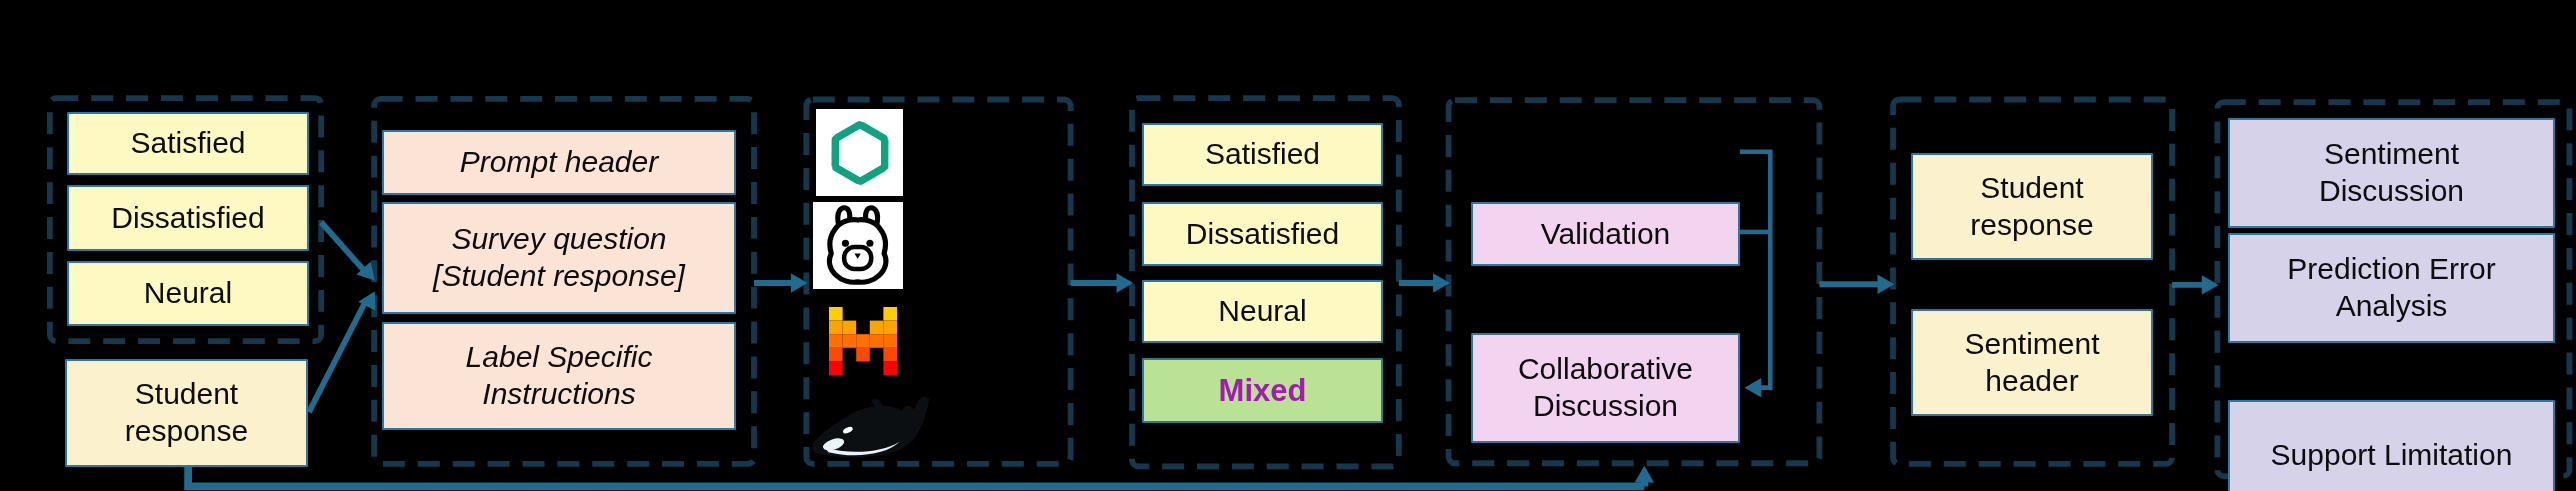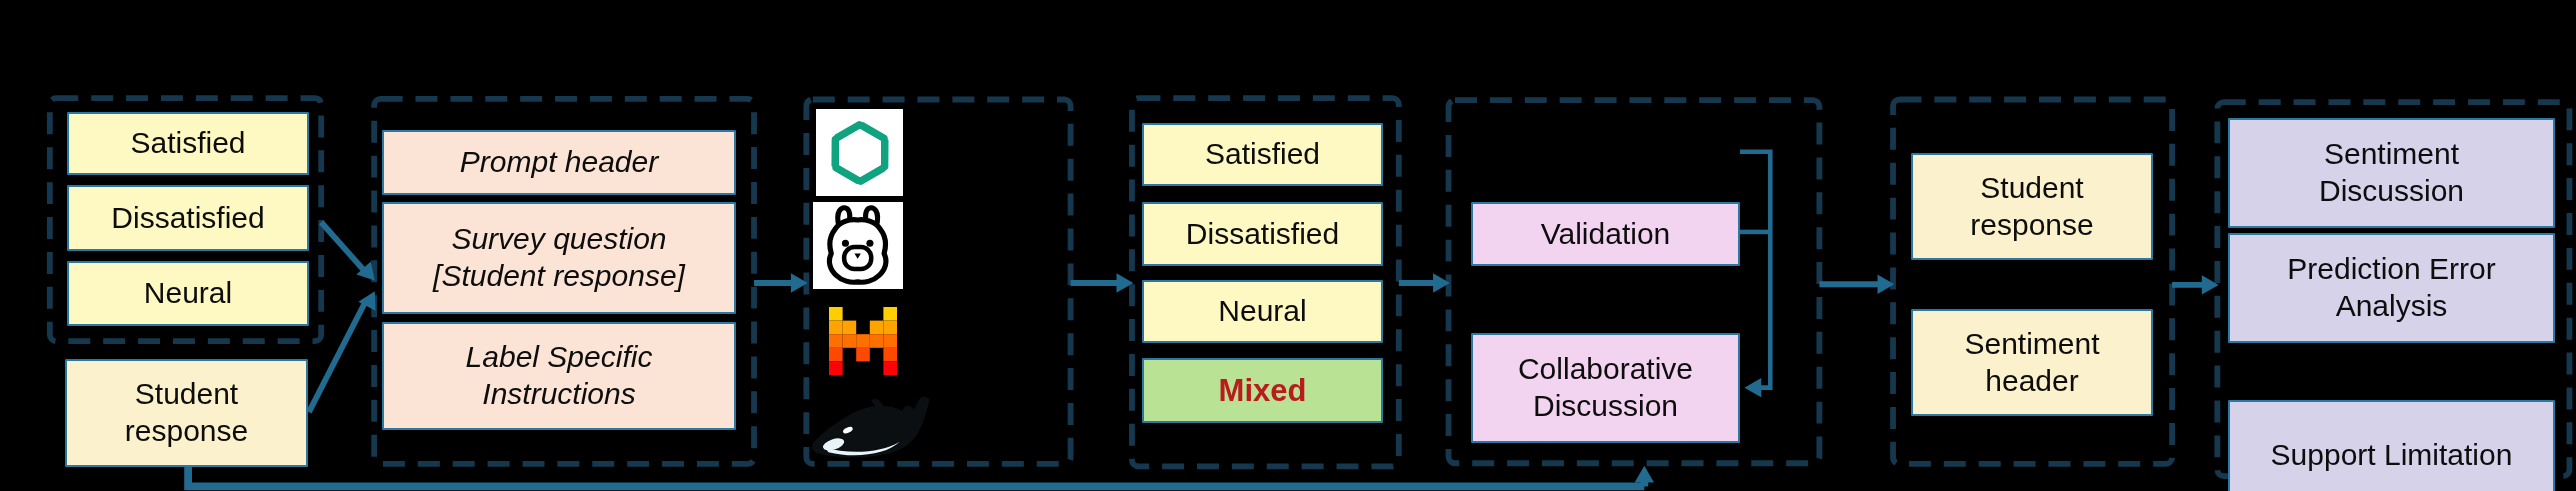--- a/index.html
+++ b/index.html
@@ -27,7 +27,7 @@
   .fill-green{background:#B9E295;}
   .fill-pink{background:#F2D4F0;}
   .fill-lavender{background:#D5D2EA;}
-  .mixed-text{color:#b91c1c;font-weight:bold;font-size:31px;}
+  .mixed-text{color:#a21caf;font-weight:bold;font-size:31px;}
   .tile{position:absolute;background:#ffffff;display:flex;align-items:center;justify-content:center;}
   .icon-abs{position:absolute;}
 </style>

